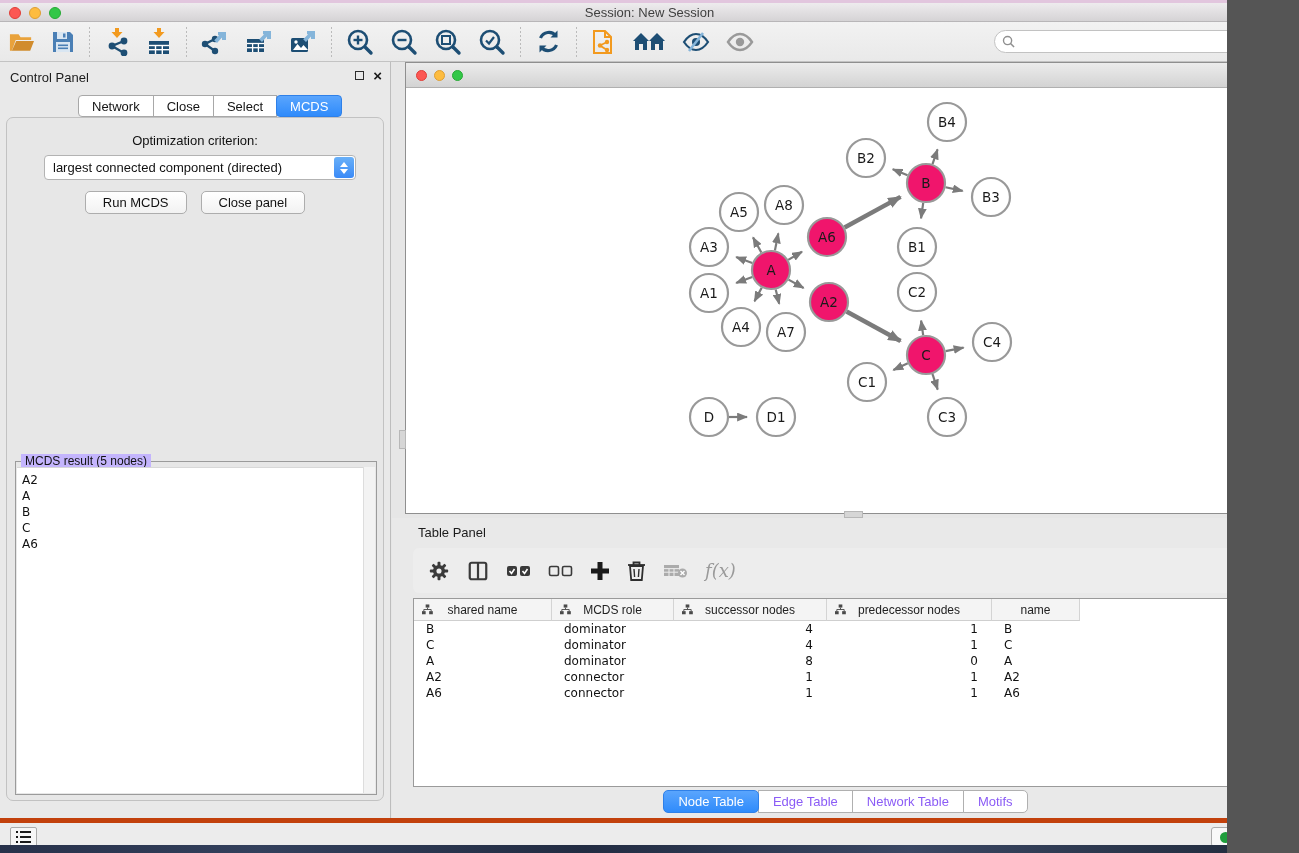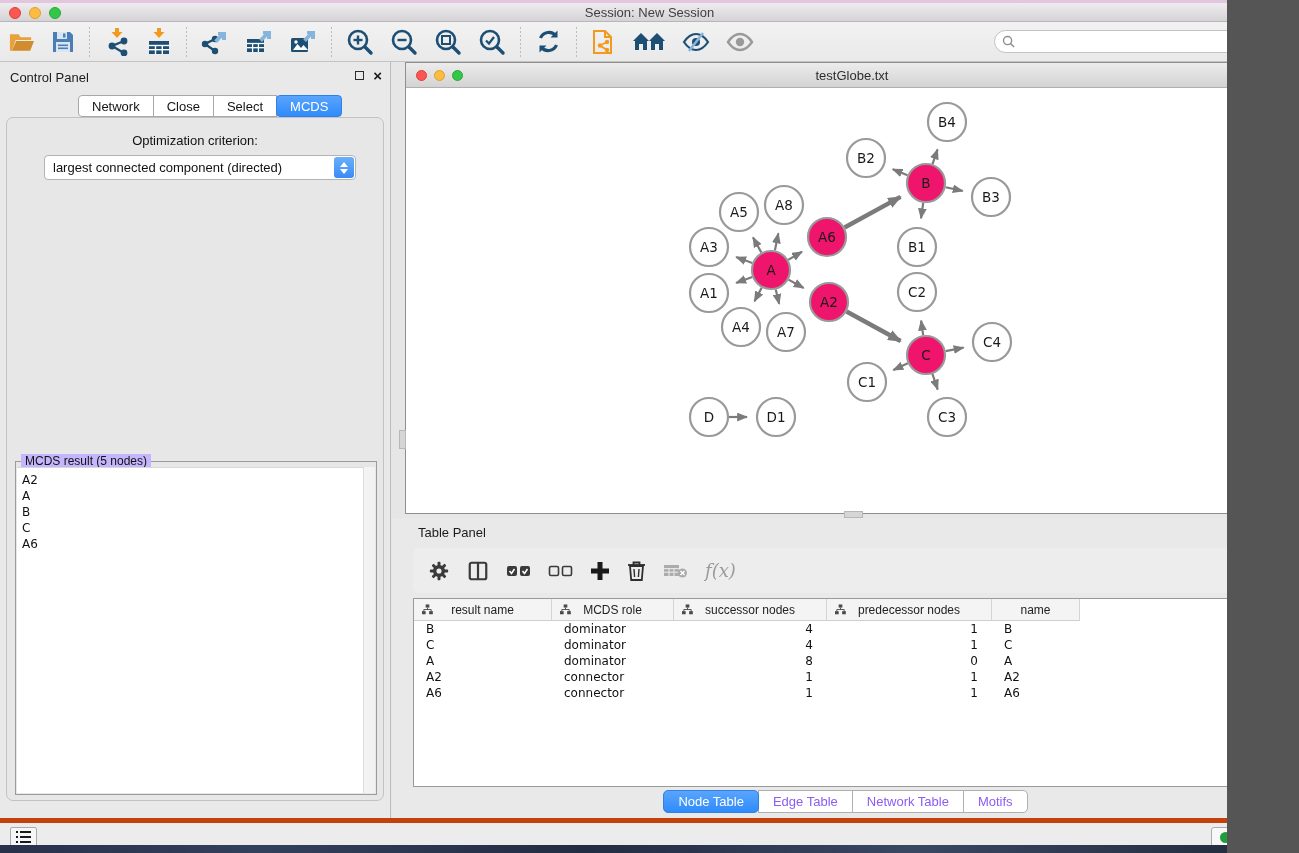--- a/index.html
+++ b/index.html
@@ -320,7 +320,6 @@
         <span class="light yellow"></span>
         <span class="light green"></span>
       </div>
-      <div class="net-title">testGlobe.txt</div>
     </div>
     <div class="net-canvas">
       <svg width="892" height="425" viewBox="0 0 892 425">

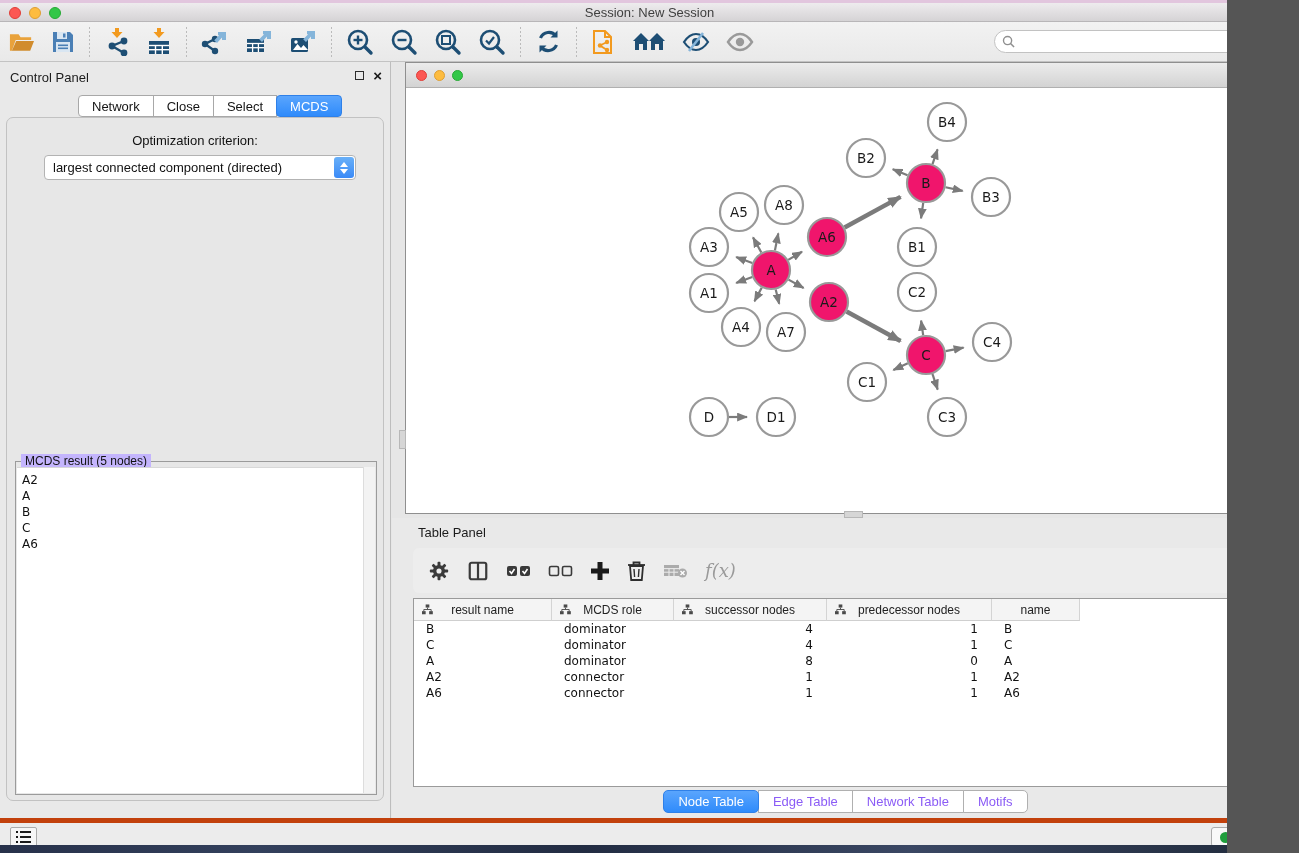--- a/index.html
+++ b/index.html
@@ -298,6 +298,10 @@
             <span class="chev-up"></span>
             <span class="chev-dn"></span>
           </span>
+      </div>
+      <div class="btn-row">
+        <div class="mac-btn">Run MCDS</div>
+        <div class="mac-btn">Close panel</div>
       </div>
       <div class="result-group">
         <span class="result-title">MCDS result (5 nodes)</span>

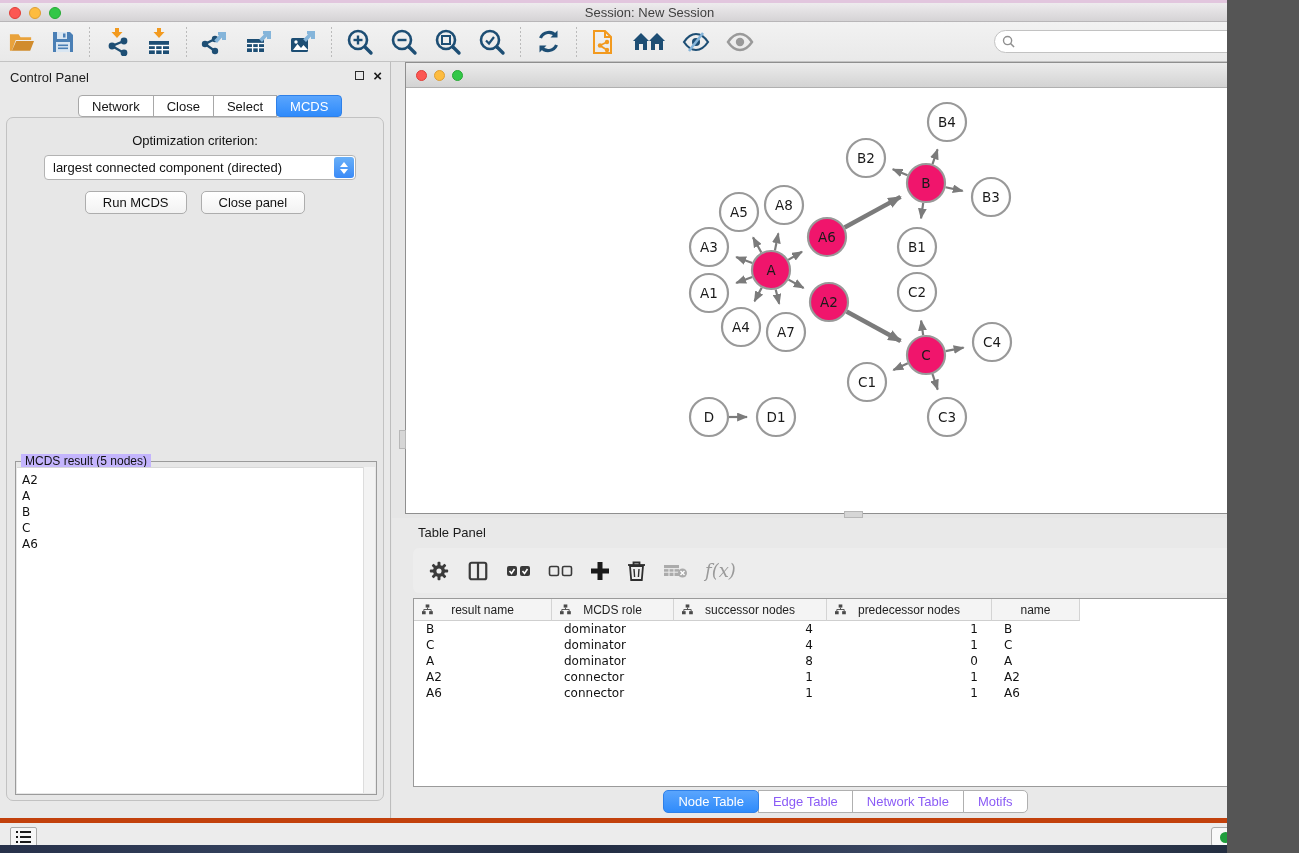--- a/index.html
+++ b/index.html
@@ -529,7 +529,7 @@
               </g>
               <path d="M6 4v2M2 8V6h8v2" fill="none" stroke="#4a4a4a" stroke-width="1"></path>
             </svg>
-            <span>result name</span>
+            <span>shared name</span>
           </div>
           <div class="nt-hcell" style="width: 122px;">
             <svg class="shared-ico" width="11" height="11" viewBox="0 0 12 12">

